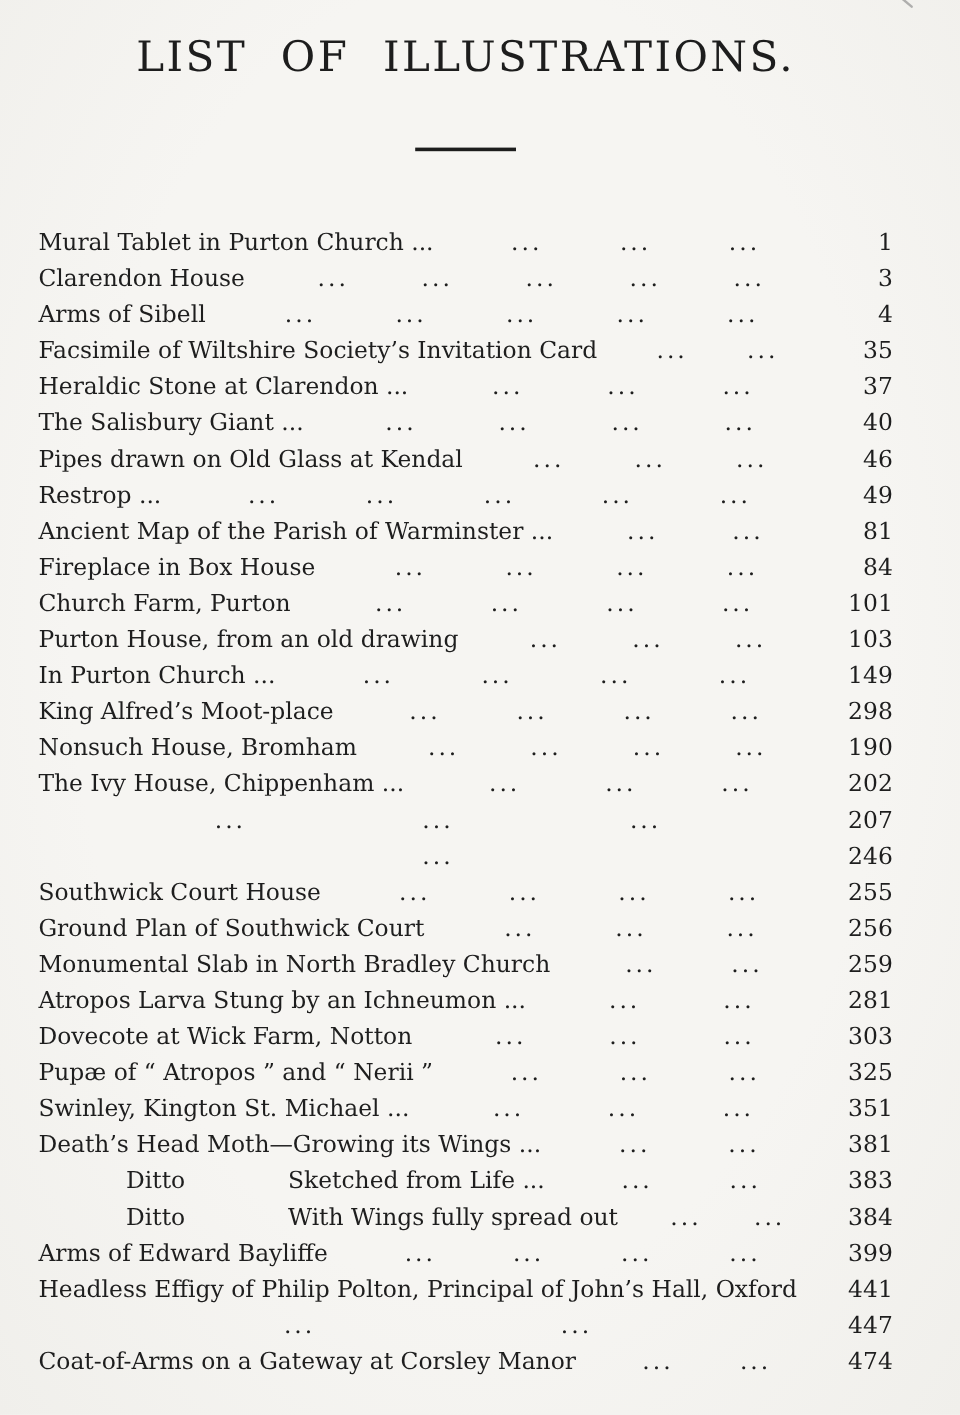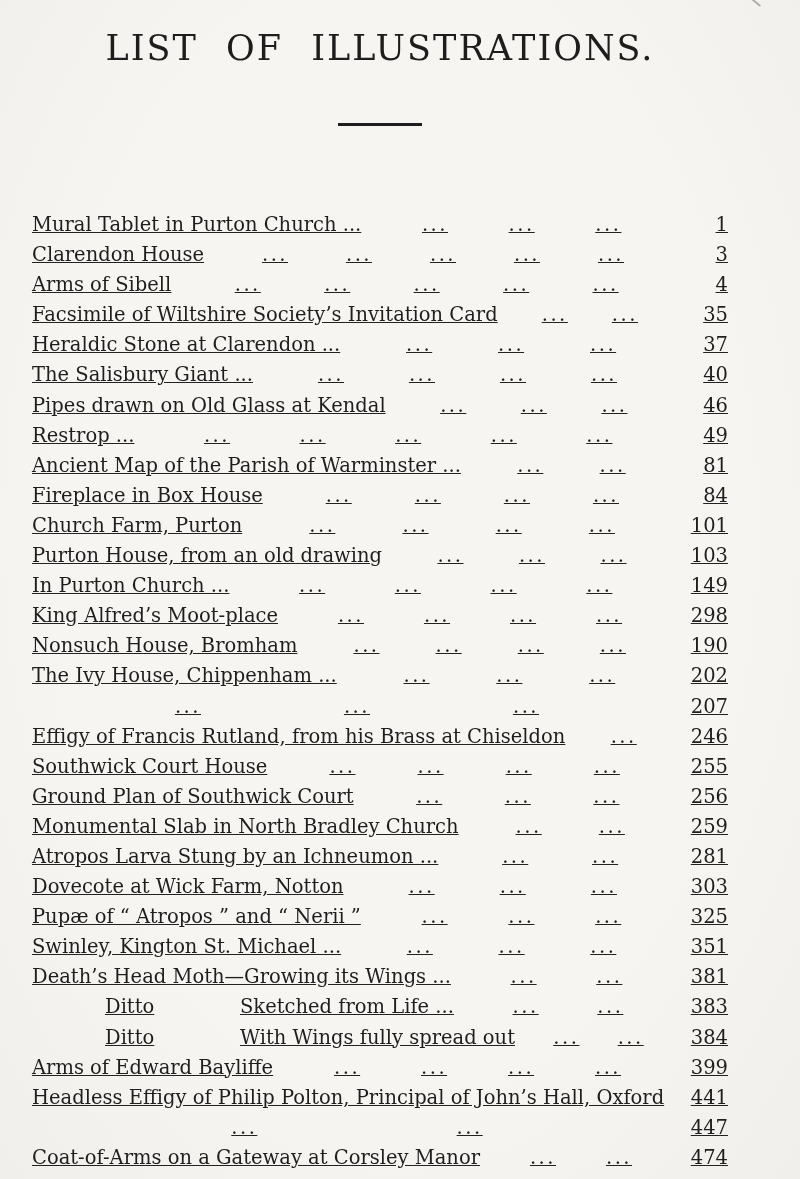--- a/index.html
+++ b/index.html
@@ -15,7 +15,7 @@
     position: absolute;
     inset: 0;
     background: radial-gradient(ellipse at 50% 45%, #f6f5f2 60%, #f0efeb 100%);
-    padding: 26px 72px 0 32px;
+    padding: 26px 56px 0 32px;
   }
   .scan-speck {
     position: absolute;

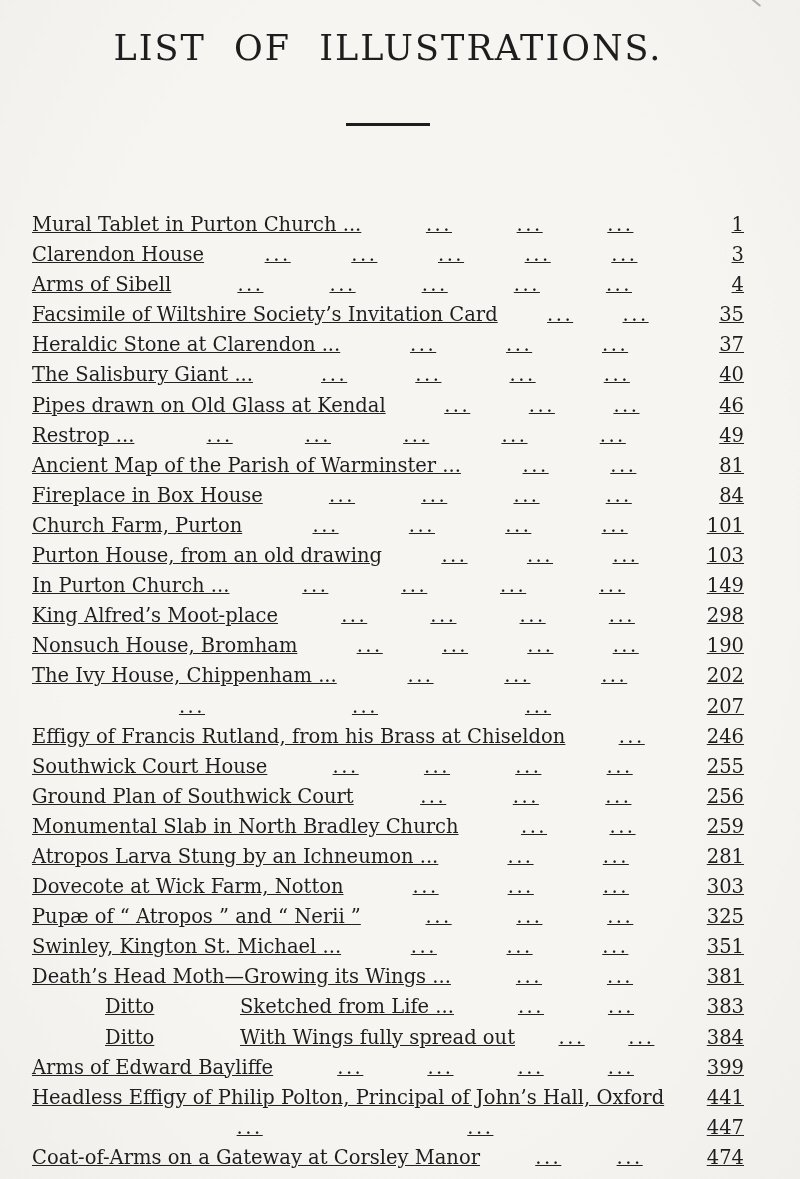--- a/index.html
+++ b/index.html
@@ -45,8 +45,7 @@
     margin: 55px auto 0 auto;
   }
   .toc-list {
-    margin-top: 84px;
-    text-decoration: underline;
+    margin-top: 61px;
   }
   .row {
     display: flex;

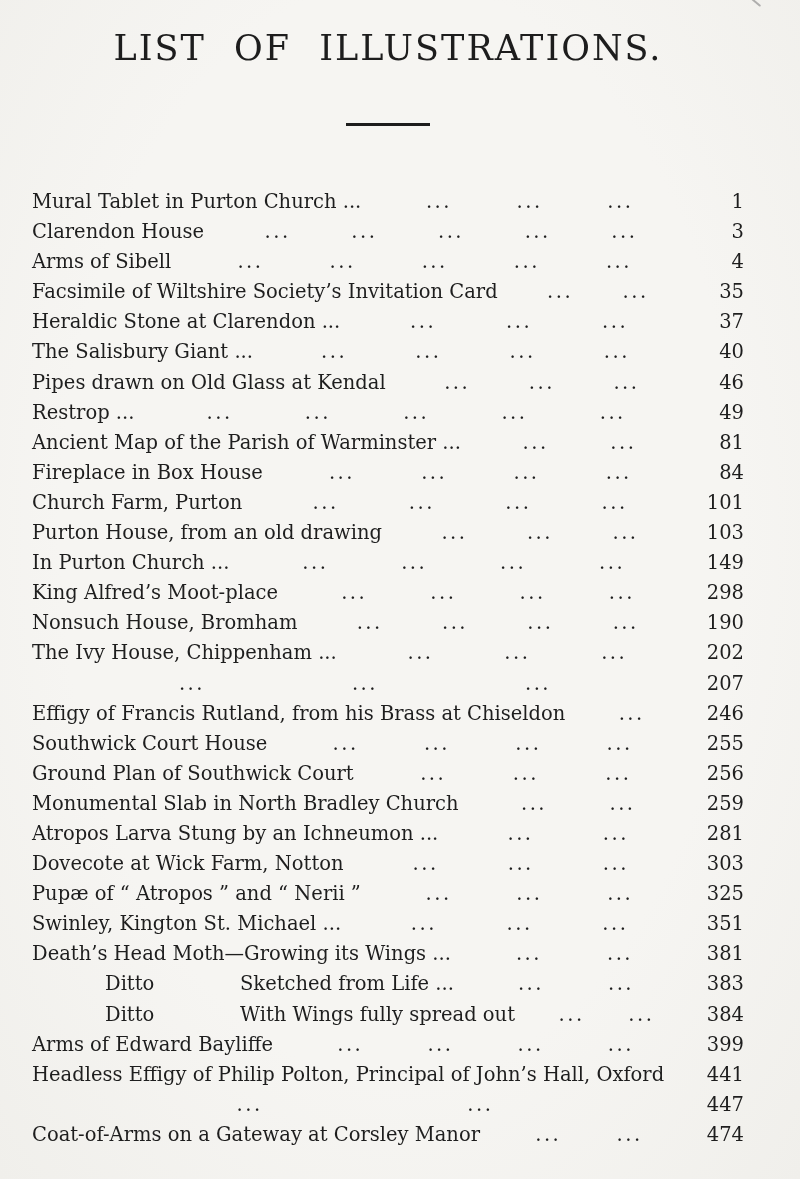--- a/index.html
+++ b/index.html
@@ -272,7 +272,6 @@
   </div>
 
   <div class="row">
-    <span class="entry-title">Effigy of Francis Rutland, from his Brass at Chiseldon</span>
     <span class="leaders">
           <span class="dot-group">...</span>
         </span>

